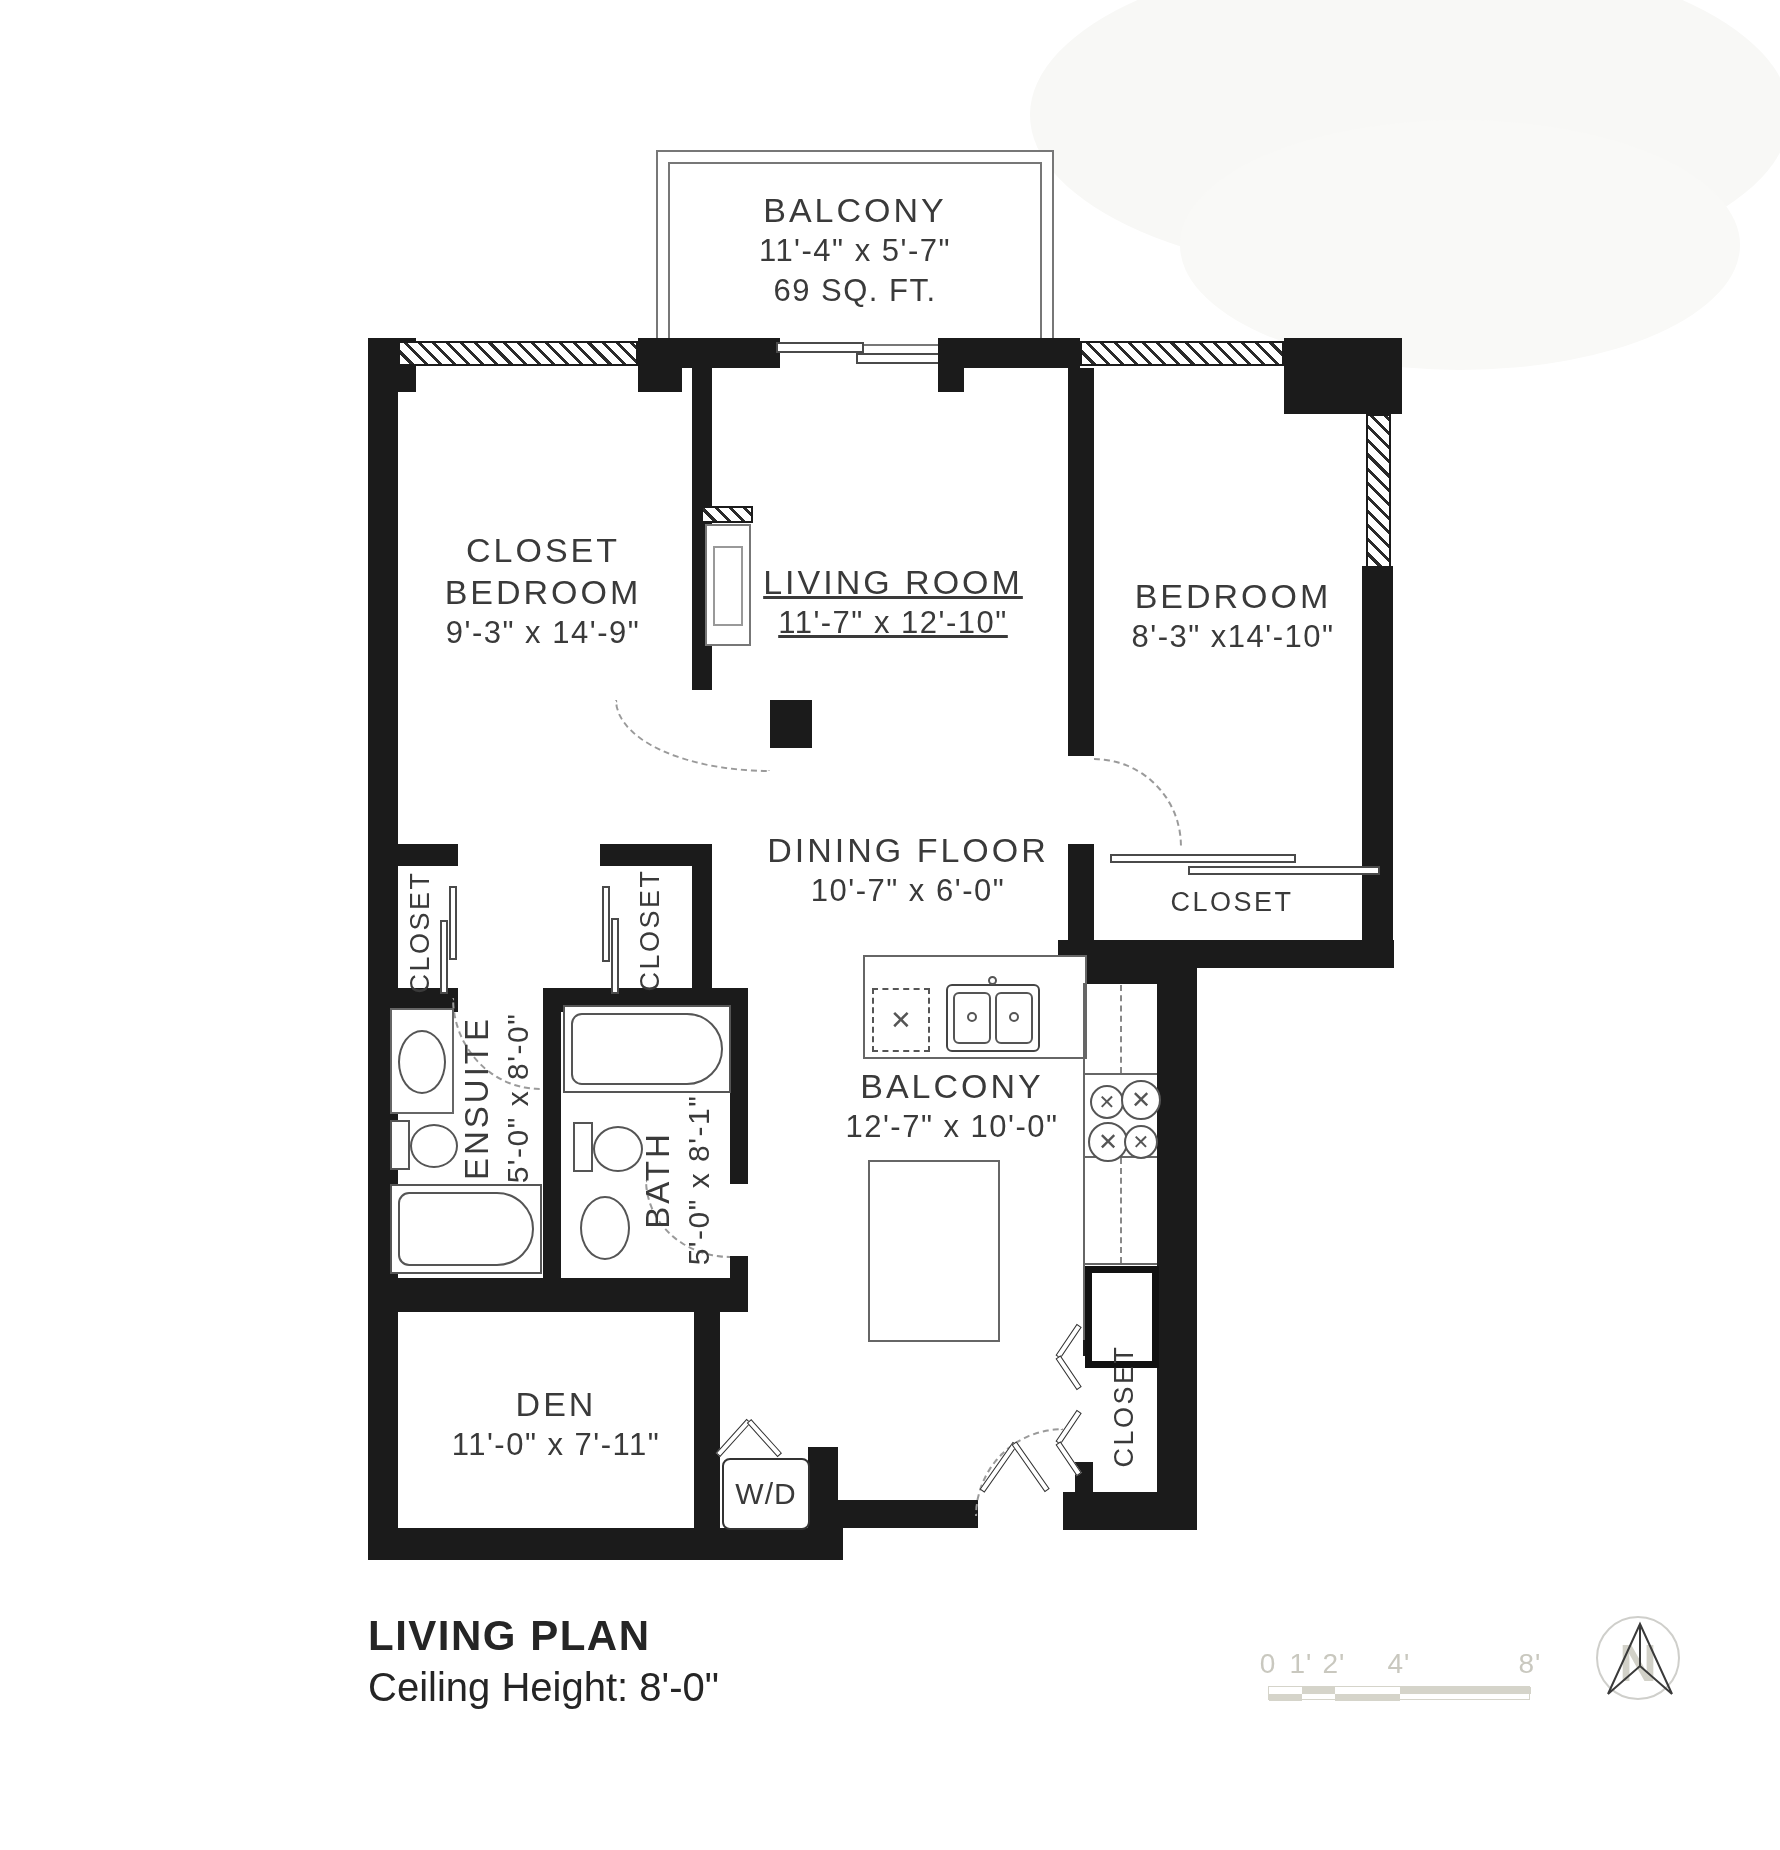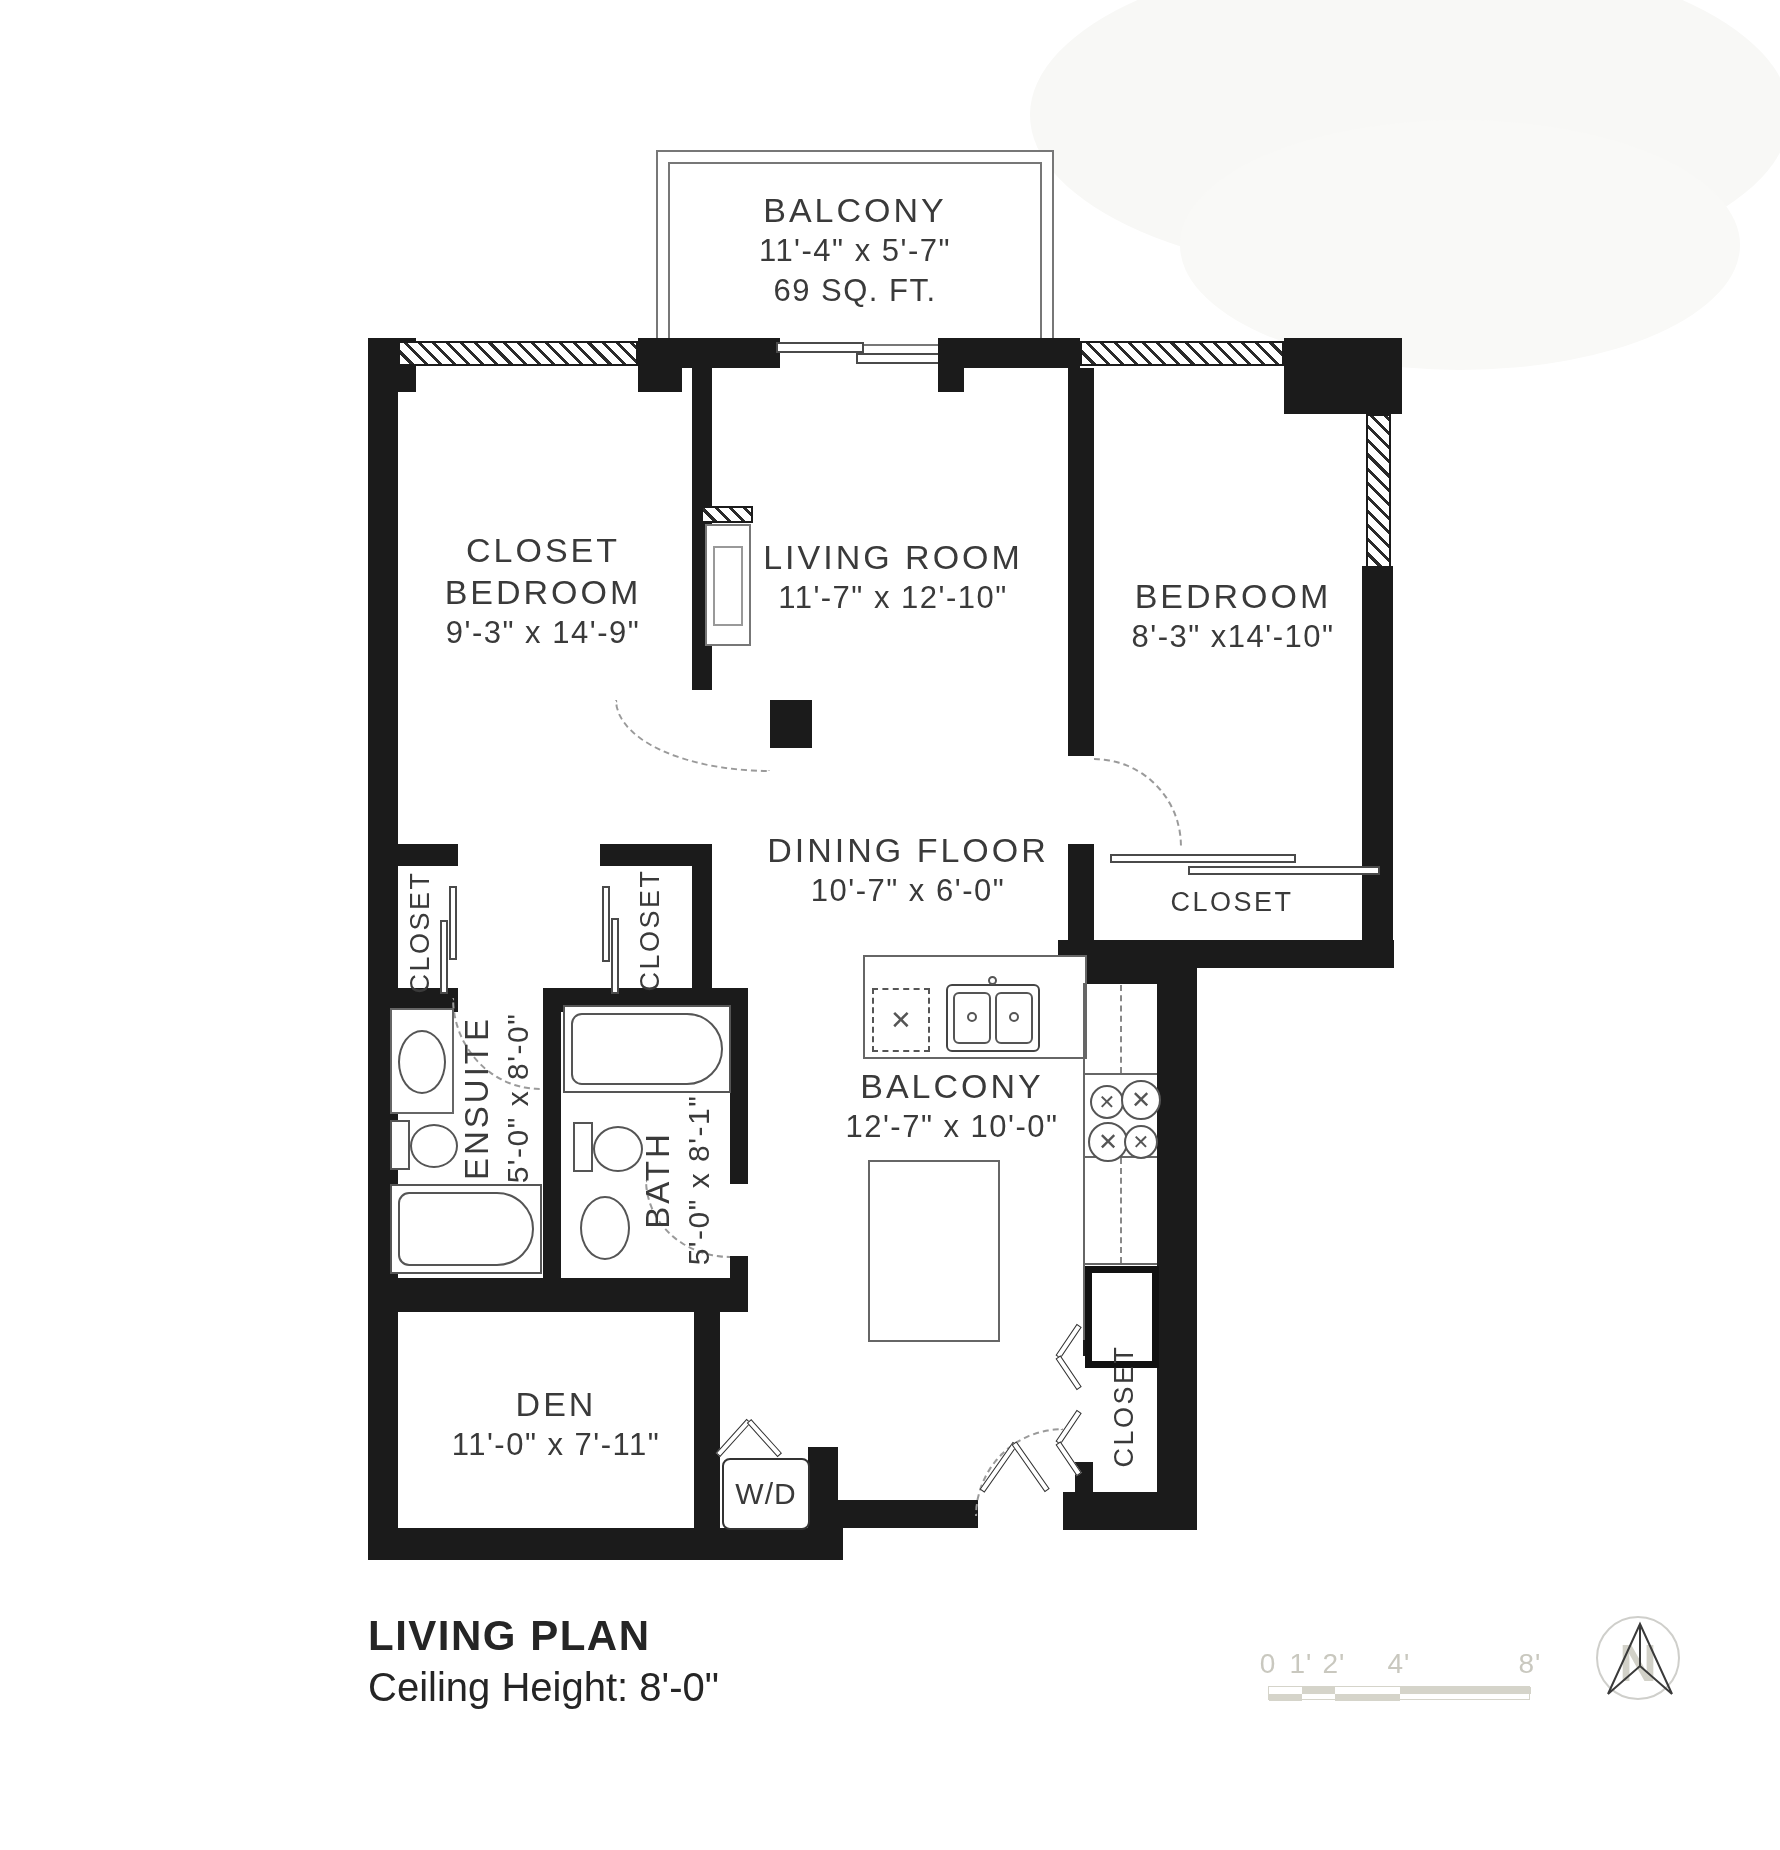--- a/index.html
+++ b/index.html
@@ -170,7 +170,7 @@
     <span class="dm">9'-3" x 14'-9"</span>
   </div>
 
-  <div class="lab" style="left:893px;top:577px;">
+  <div class="lab" style="left:893px;top:602px;text-decoration:underline;">
     <span class="nm">LIVING ROOM</span>
     <span class="dm">11'-7" x 12'-10"</span>
   </div>

